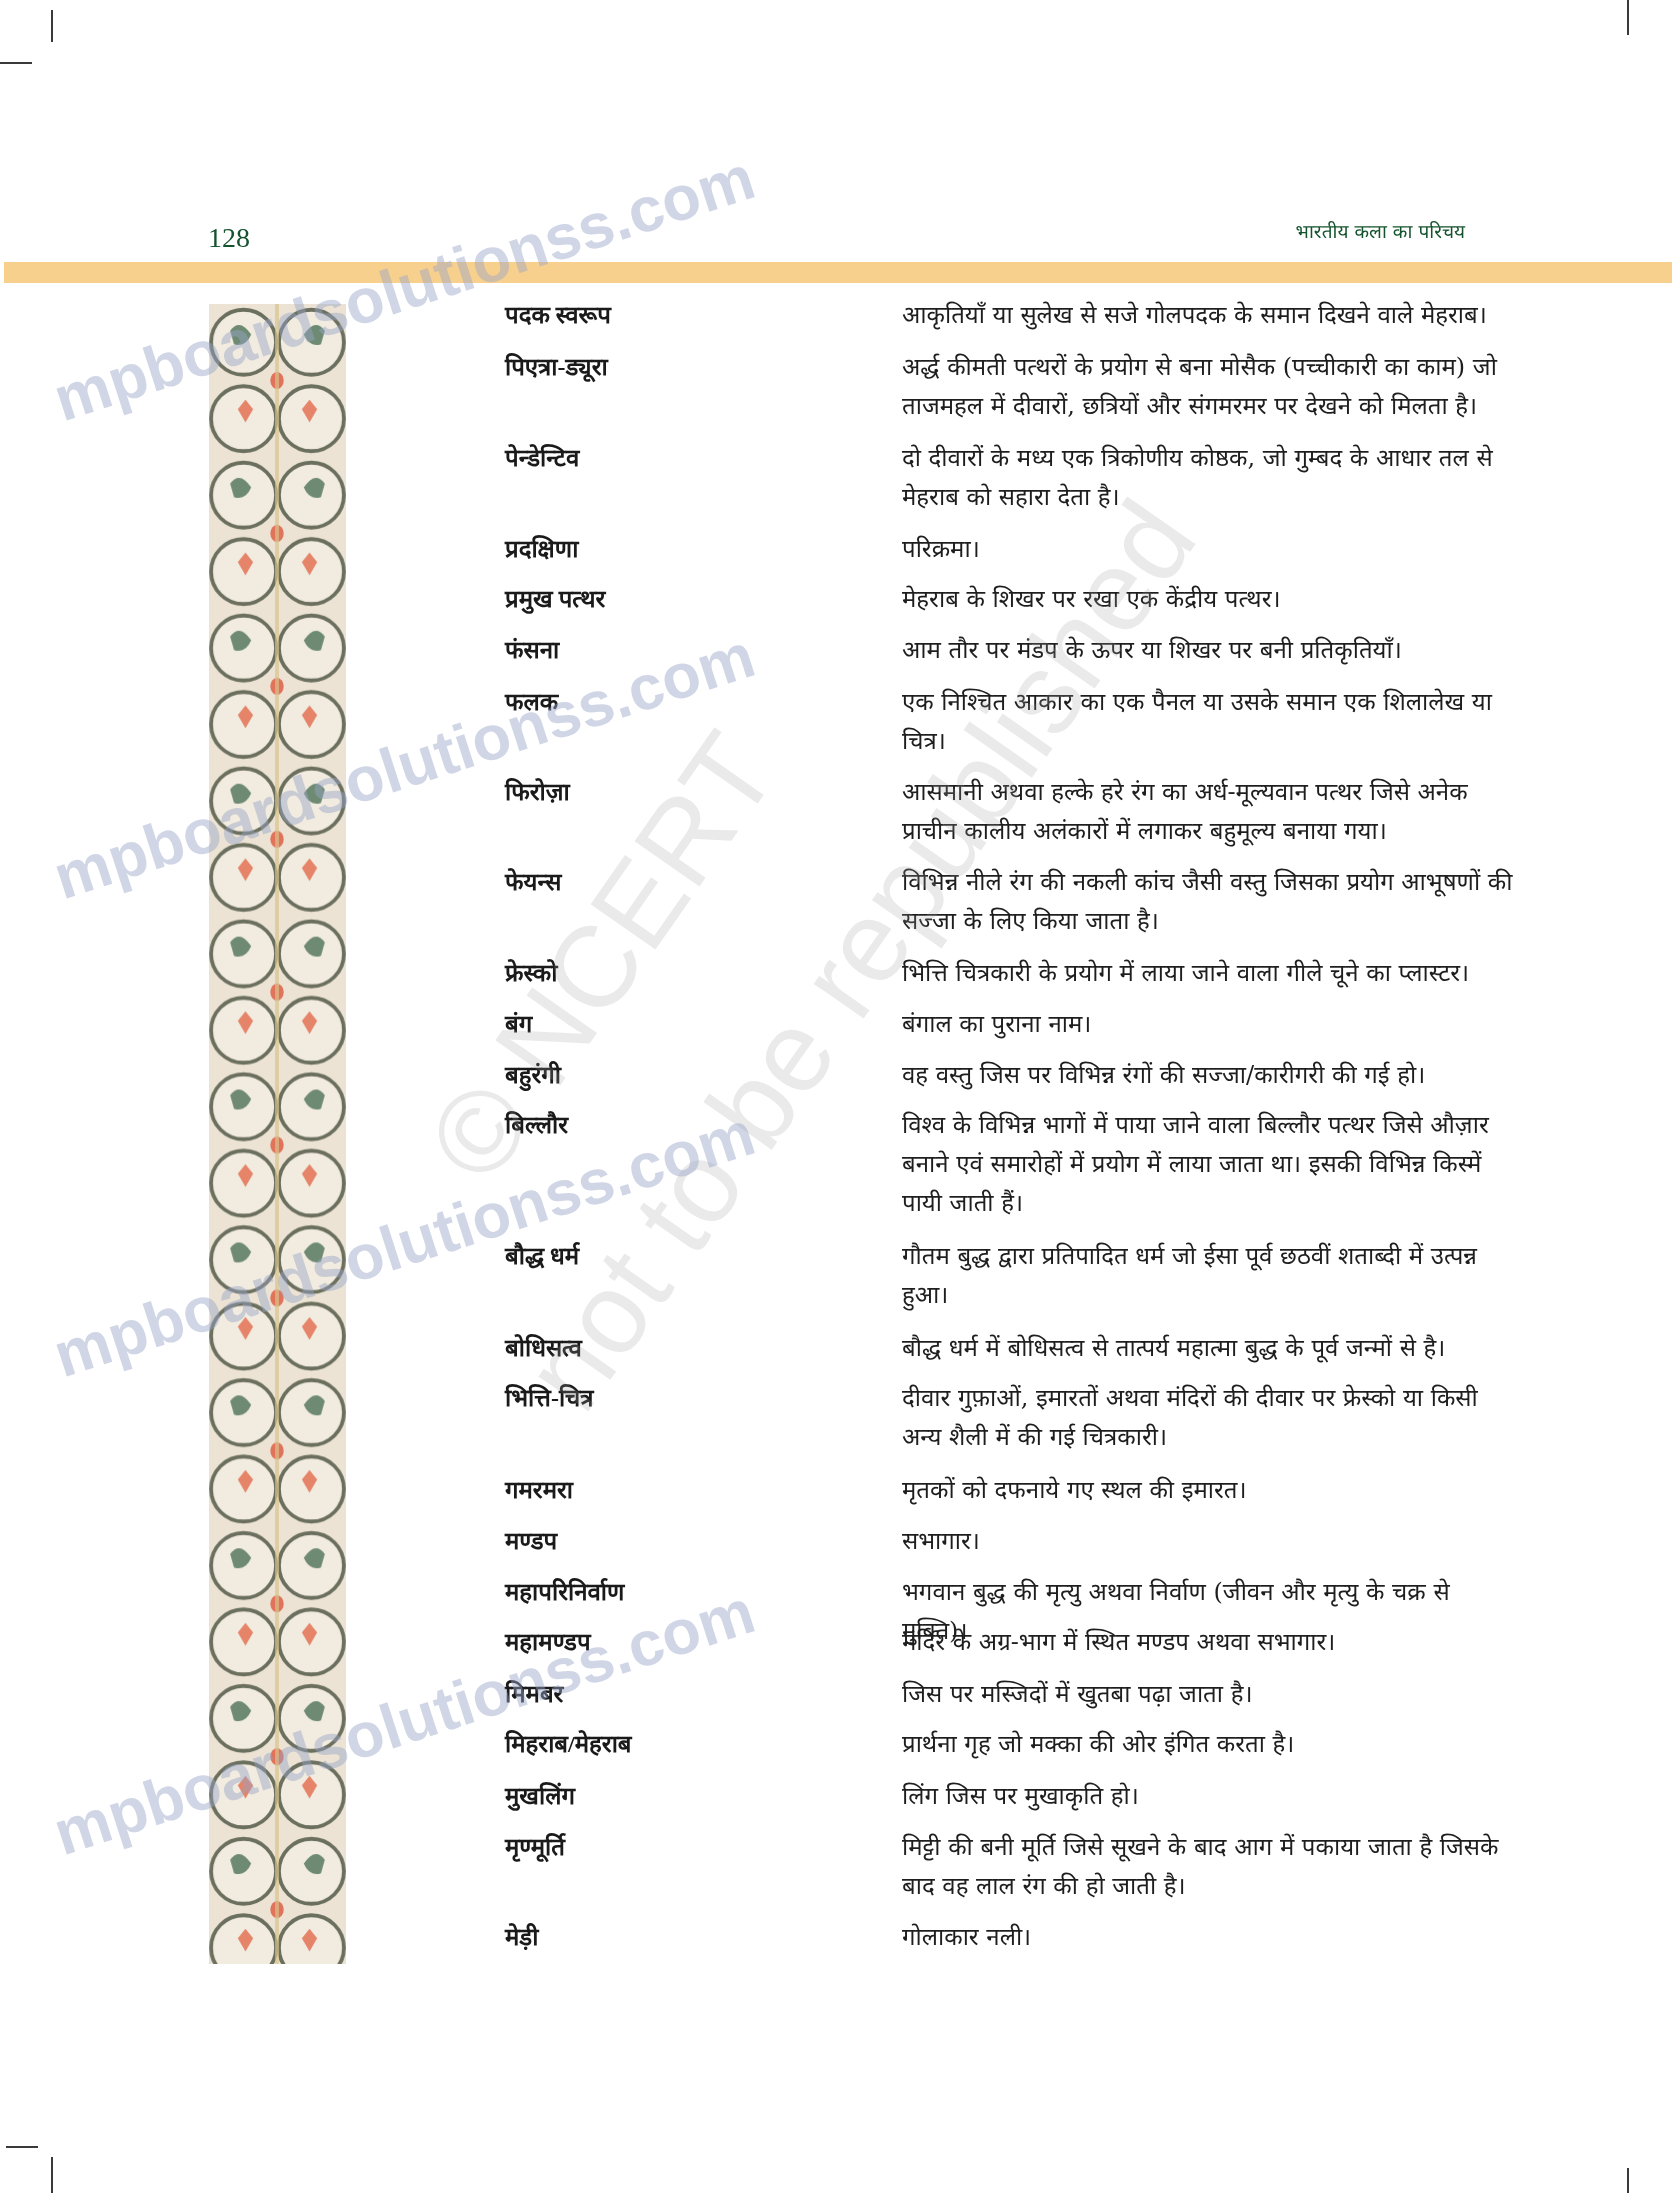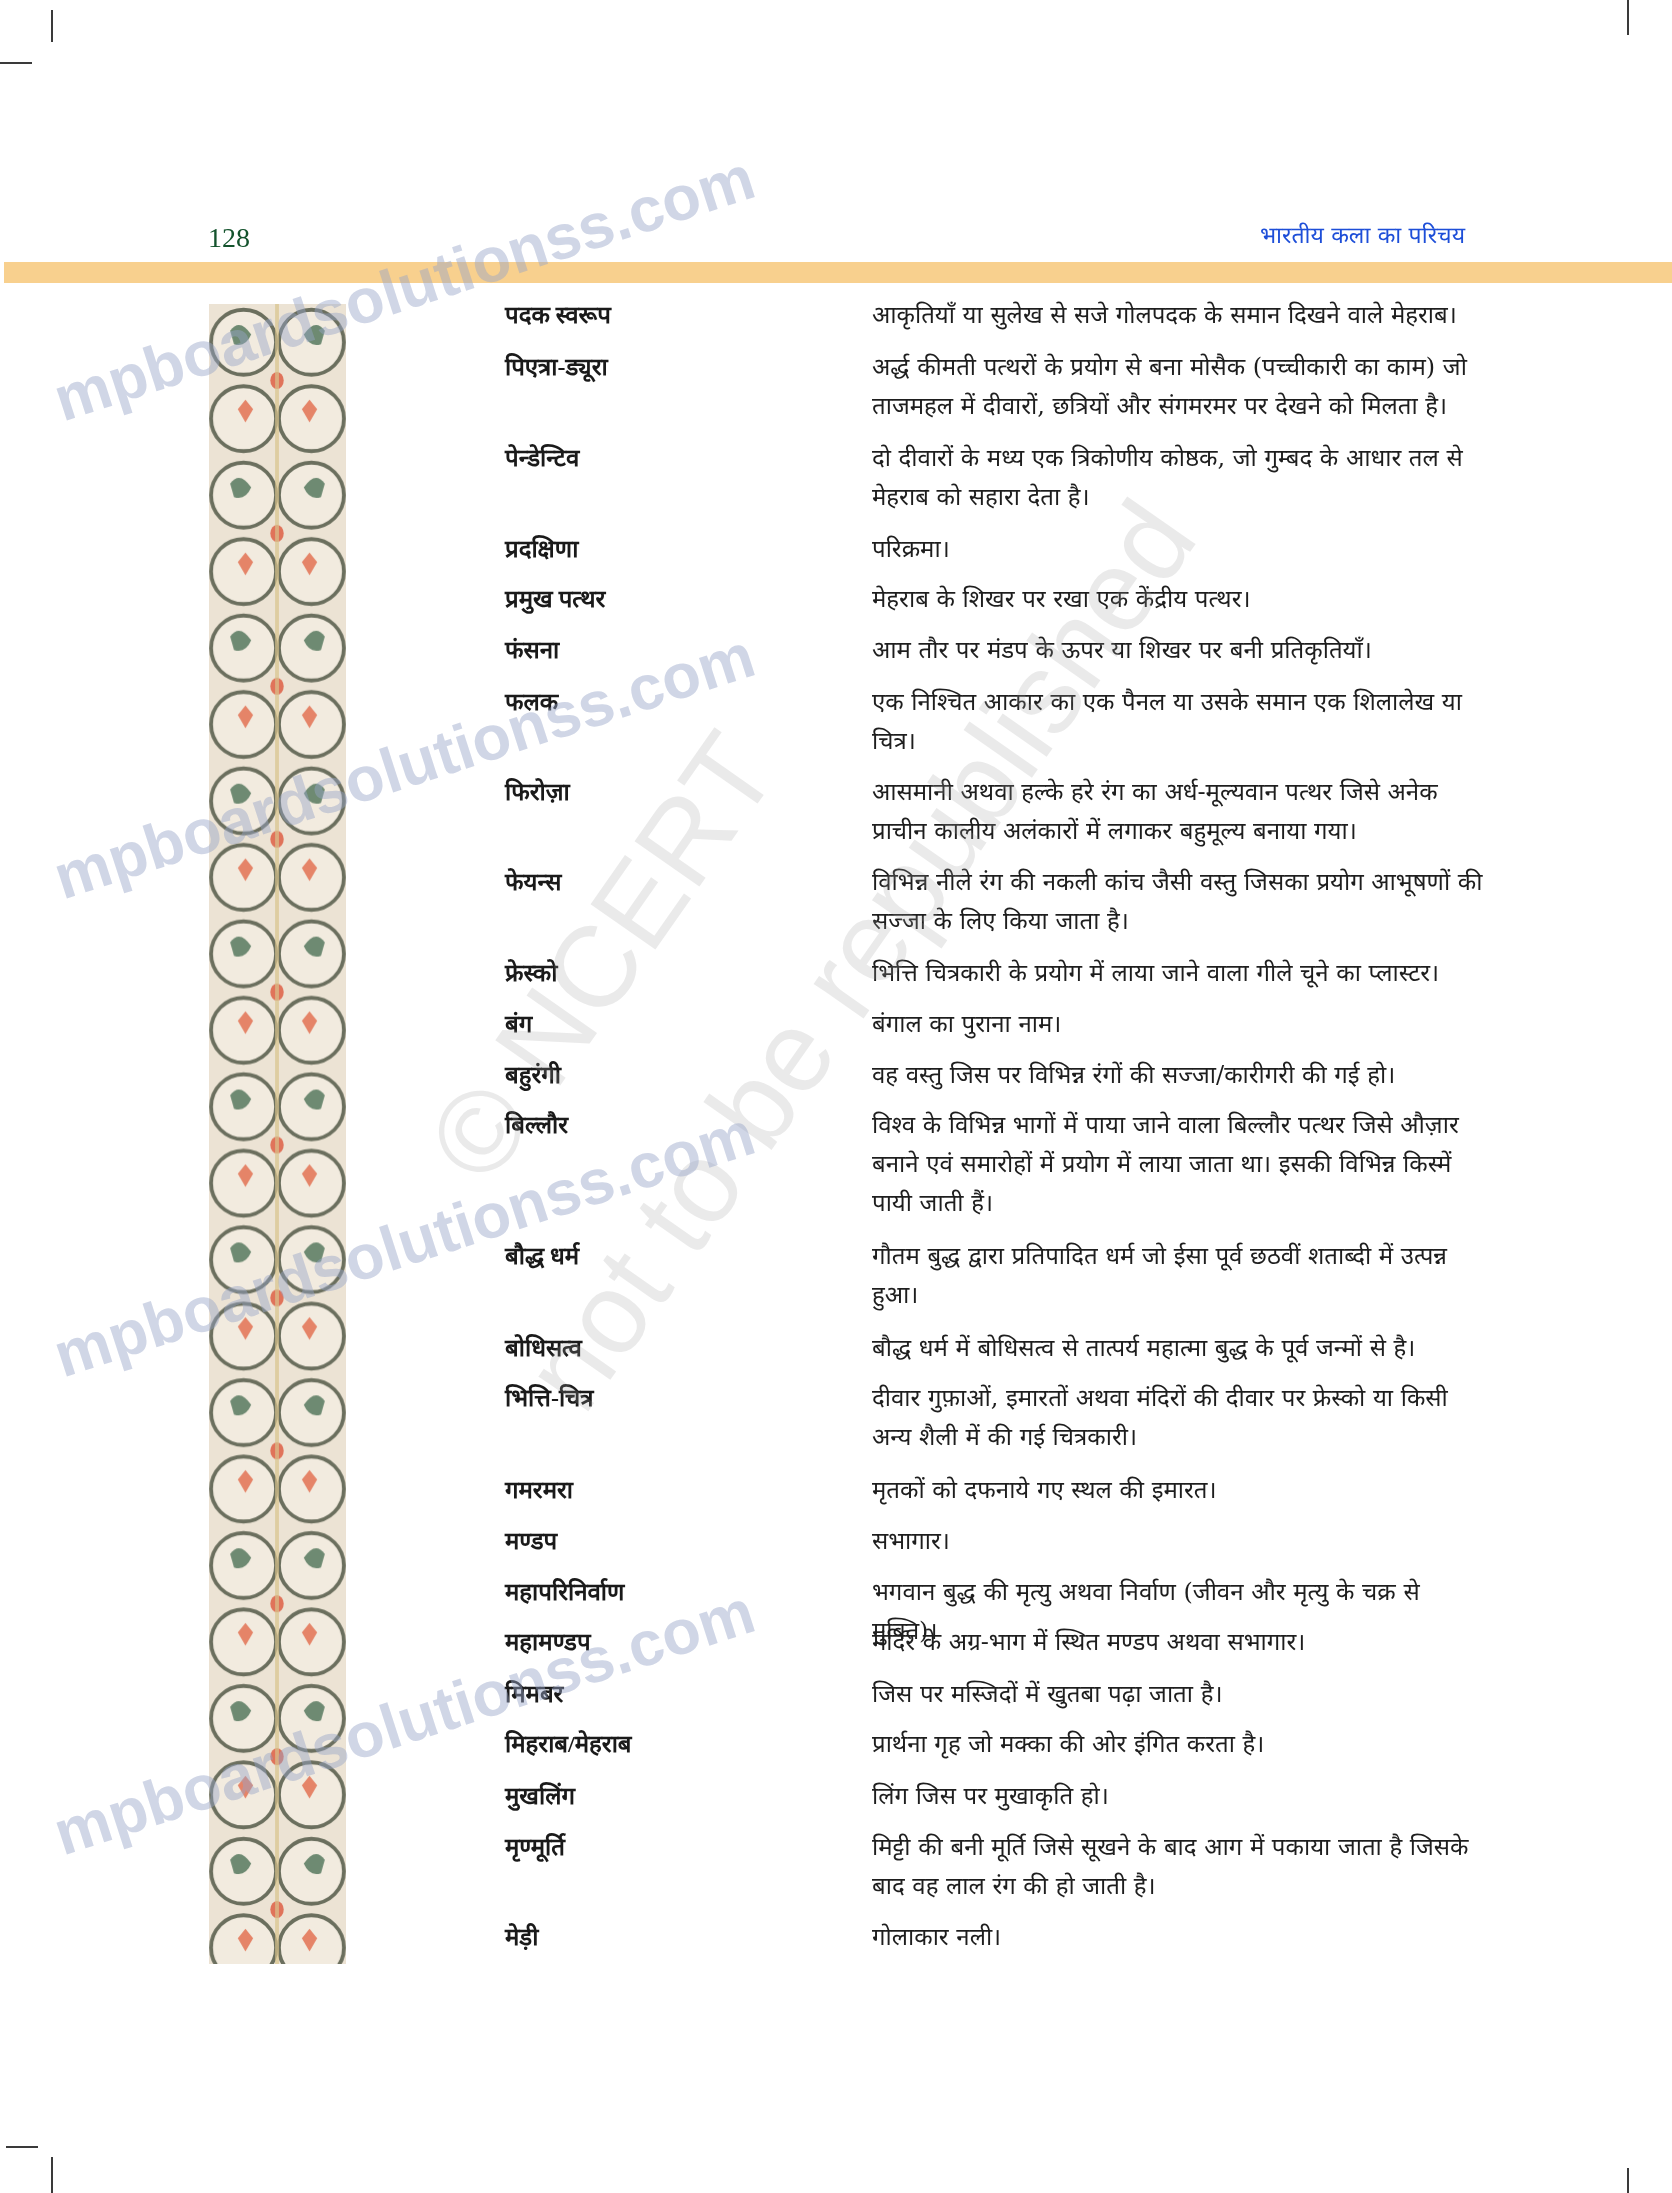--- a/index.html
+++ b/index.html
@@ -16,7 +16,7 @@
   }
   .running-head {
     position:absolute; right:208px; top:218px;
-    font-size:23px; color:#1d4ed8;margin-left:38px;
+    font-size:19px; color:#14532d;margin-left:38px;
   }
   .band {
     position:absolute; left:3.8px; right:0; top:262px; height:21px;

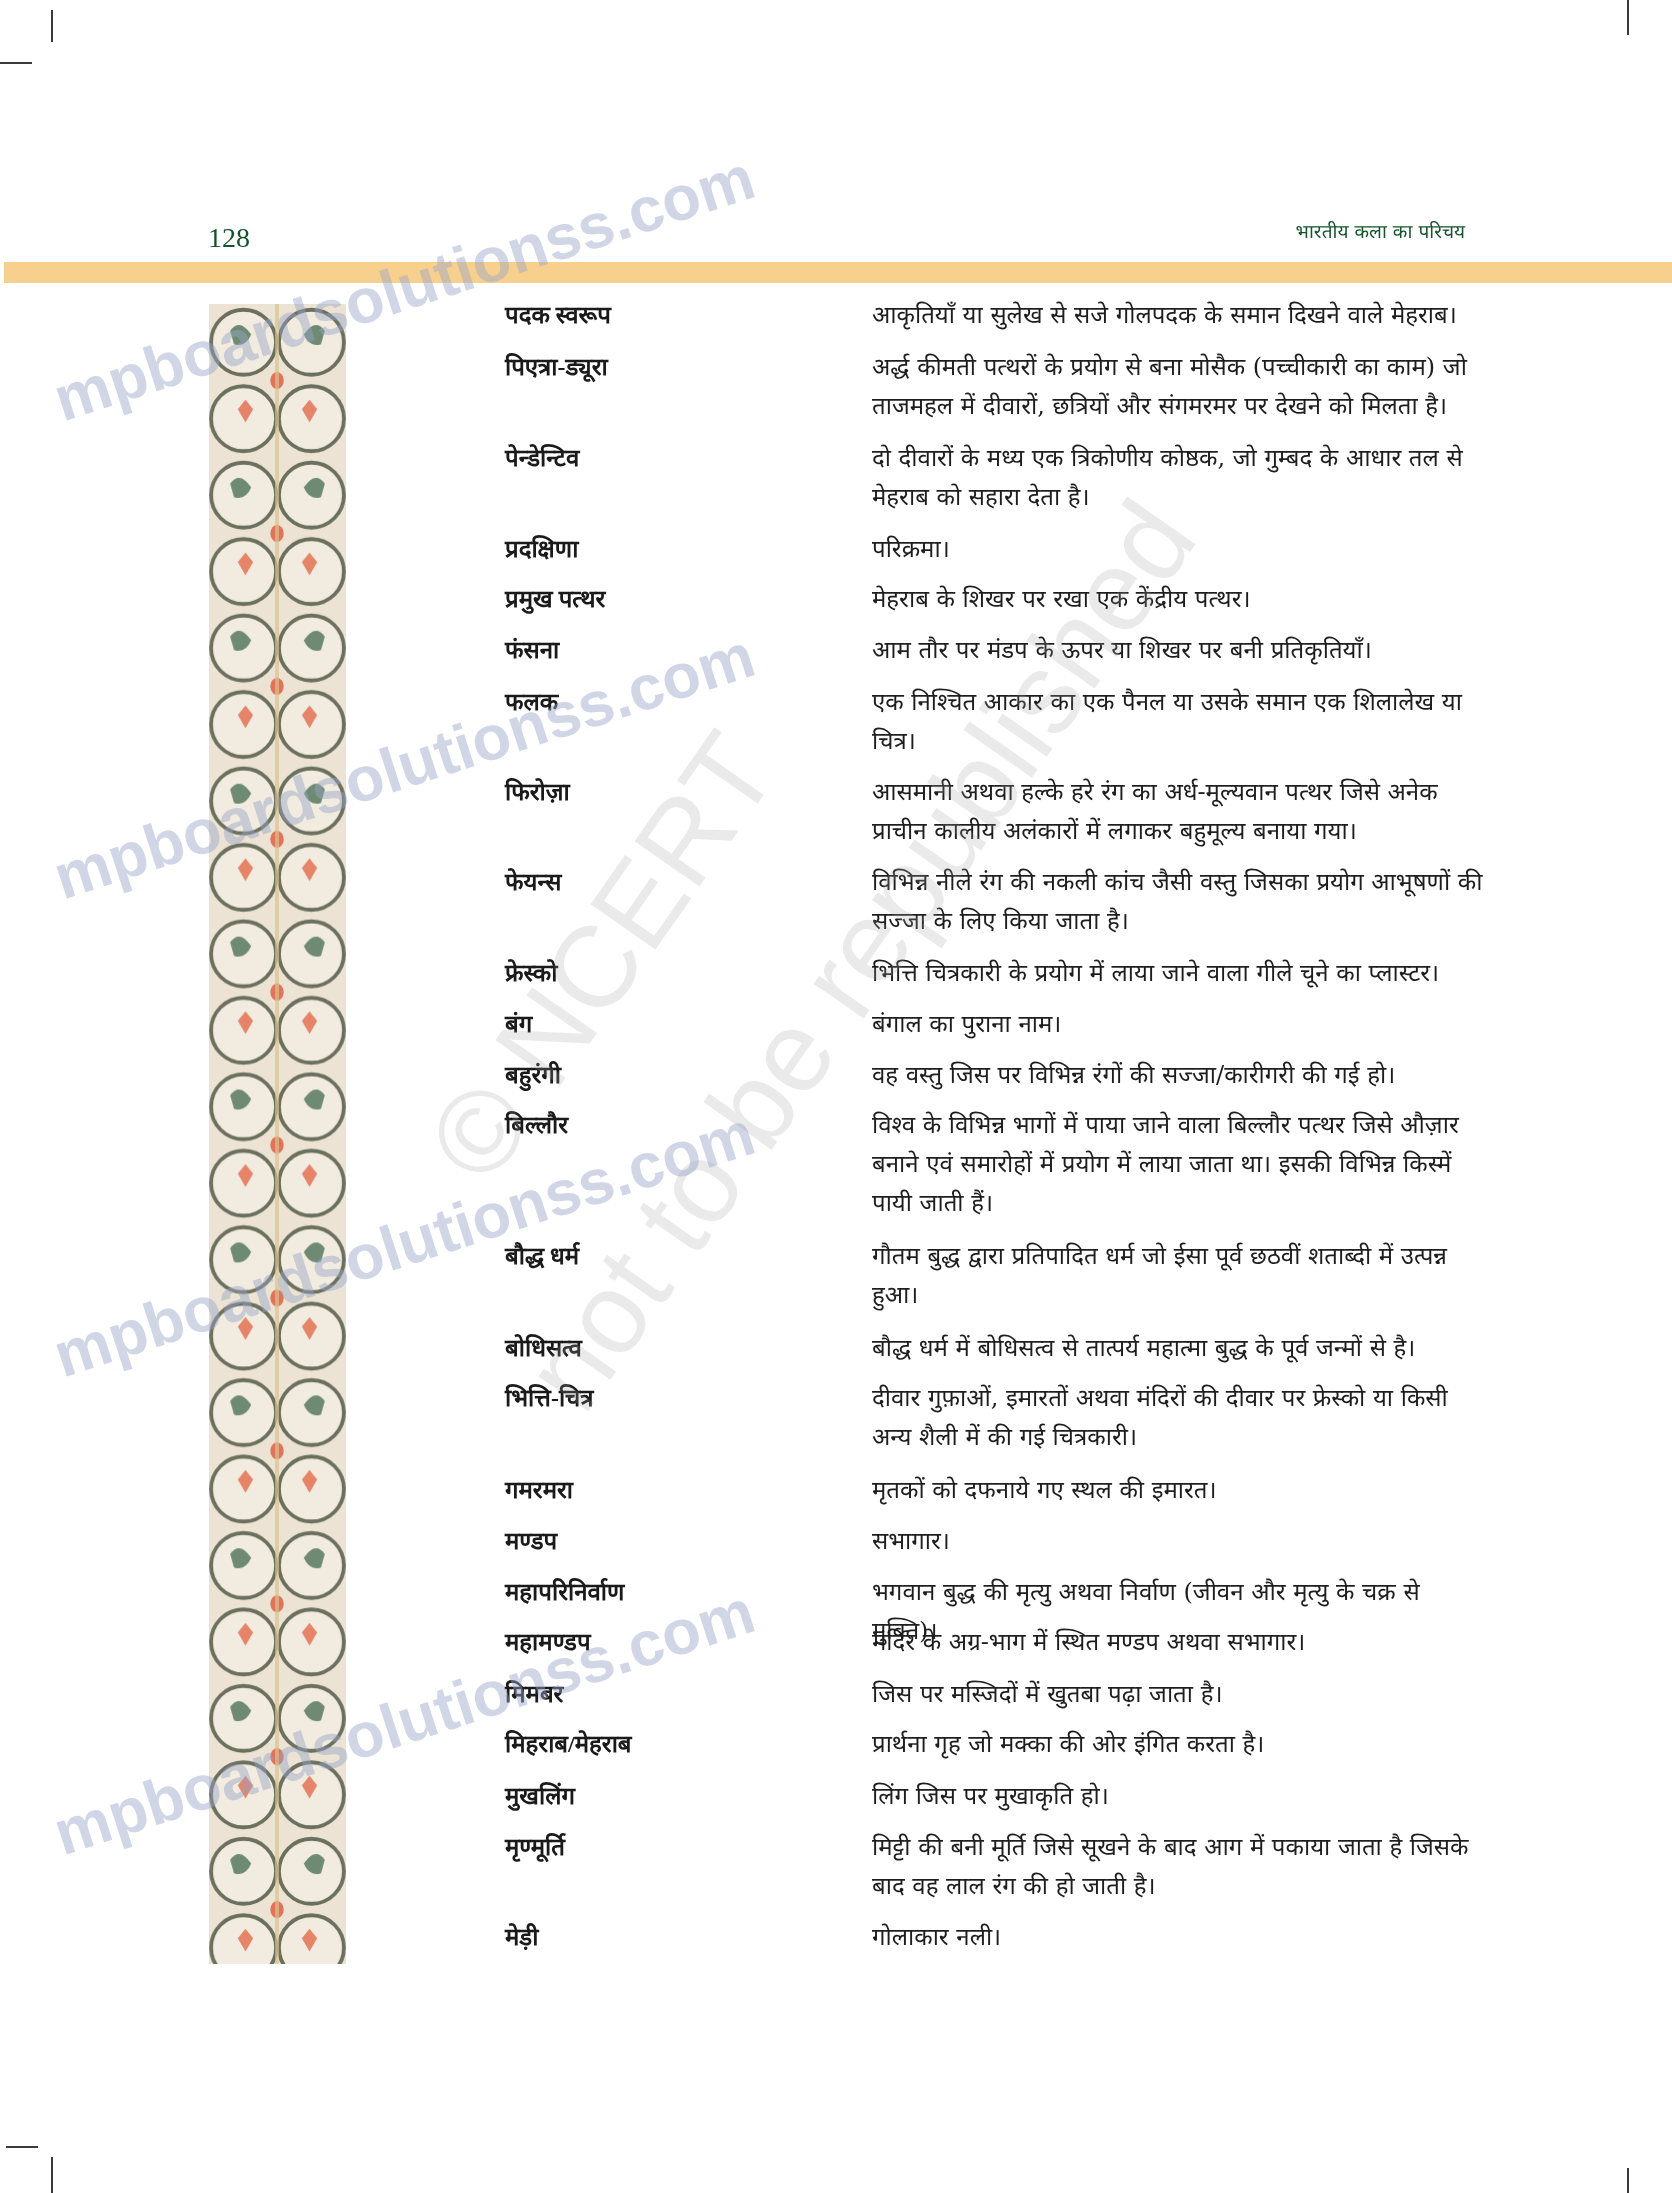--- a/index.html
+++ b/index.html
@@ -34,7 +34,7 @@
     font-size:24px; font-weight:bold; line-height:39px; color:#1a1a1a;font-family:Liberation Serif, serif;
   }
   .def {
-    position:absolute; left:872px; width:612px;
+    position:absolute; left:902px; width:612px;
     font-size:24px; line-height:39px; color:#1e1e1e;
   }
   .wm {

